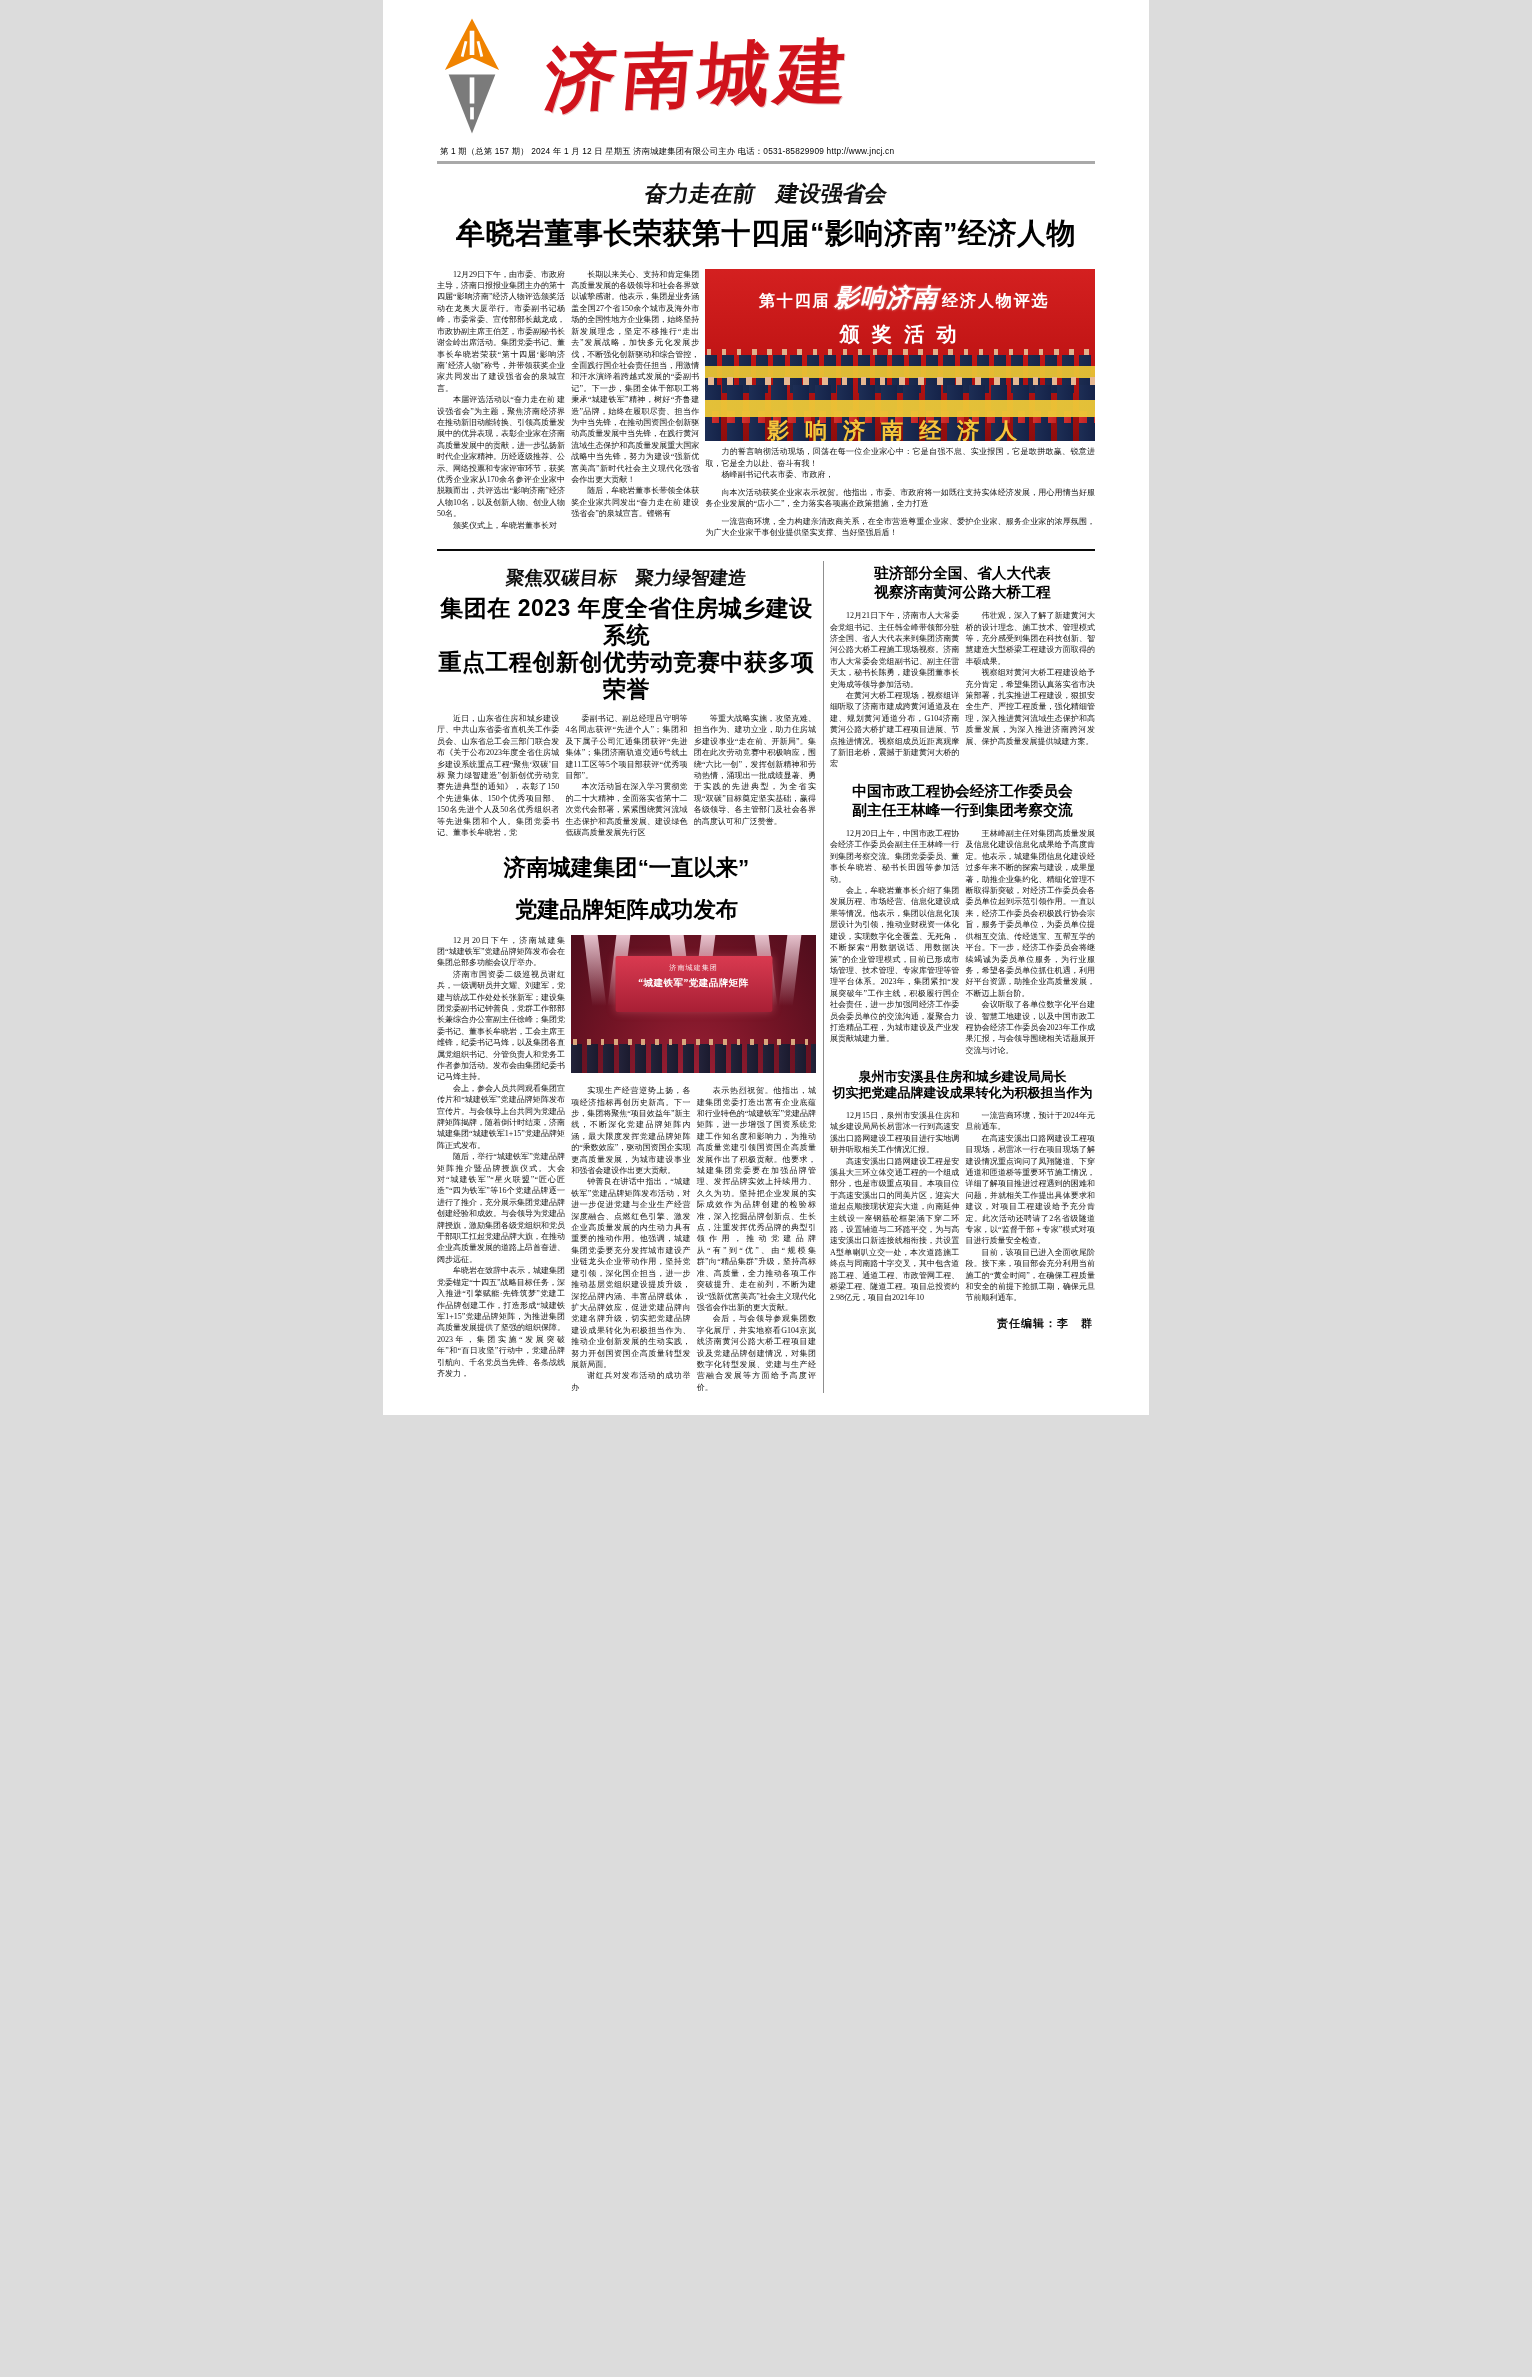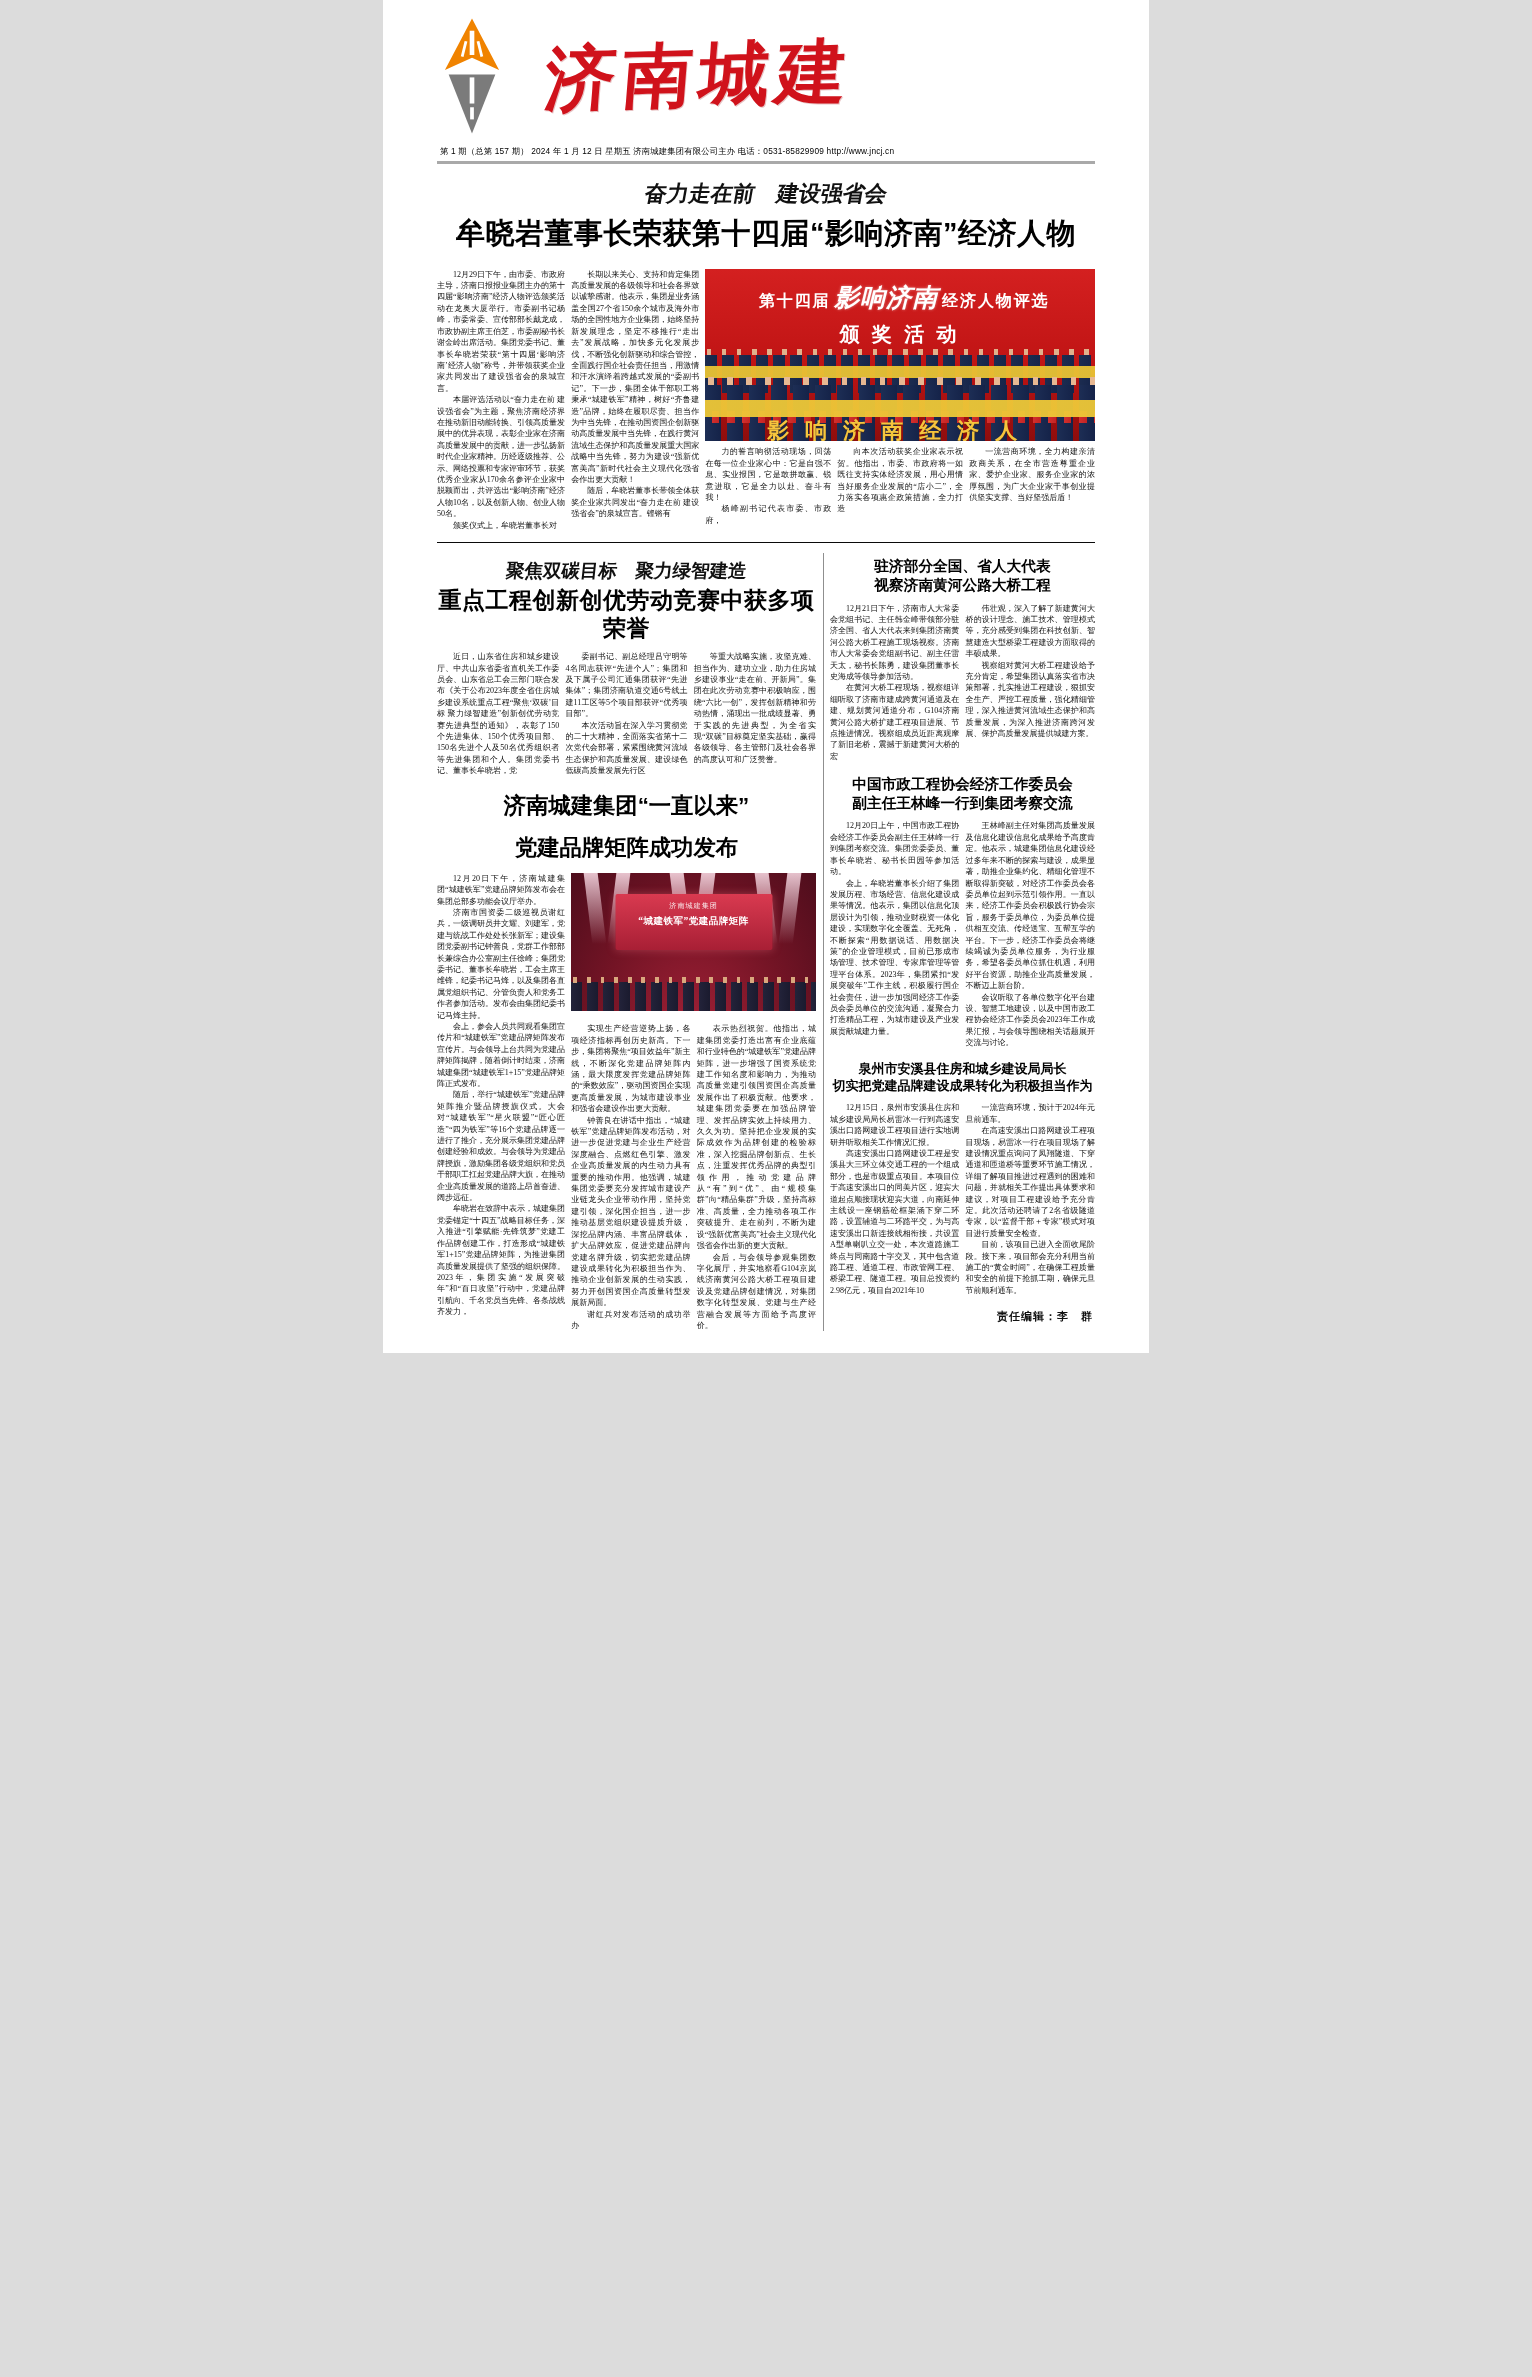--- a/index.html
+++ b/index.html
@@ -55,7 +55,7 @@
   .gold-line{position:absolute;bottom:-5.7px;left:0;right:0;text-align:center;
      color:#f6c63d;font-weight:700;font-size:22px;letter-spacing:16px;white-space:nowrap;
      text-shadow:0 1px 1px rgba(90,40,0,.6);}
-  .photo1-strip{display:flex;gap:6.2px;margin-top:5.7px;}
+  .photo1-strip{display:flex;gap:6.2px;margin-top:5.7px;flex-direction:column;}
   .strip-col{flex:1;min-width:0;}
 
   .divider{height:1.9px;background:#0a0a0a;margin:10.5px 0 0;}

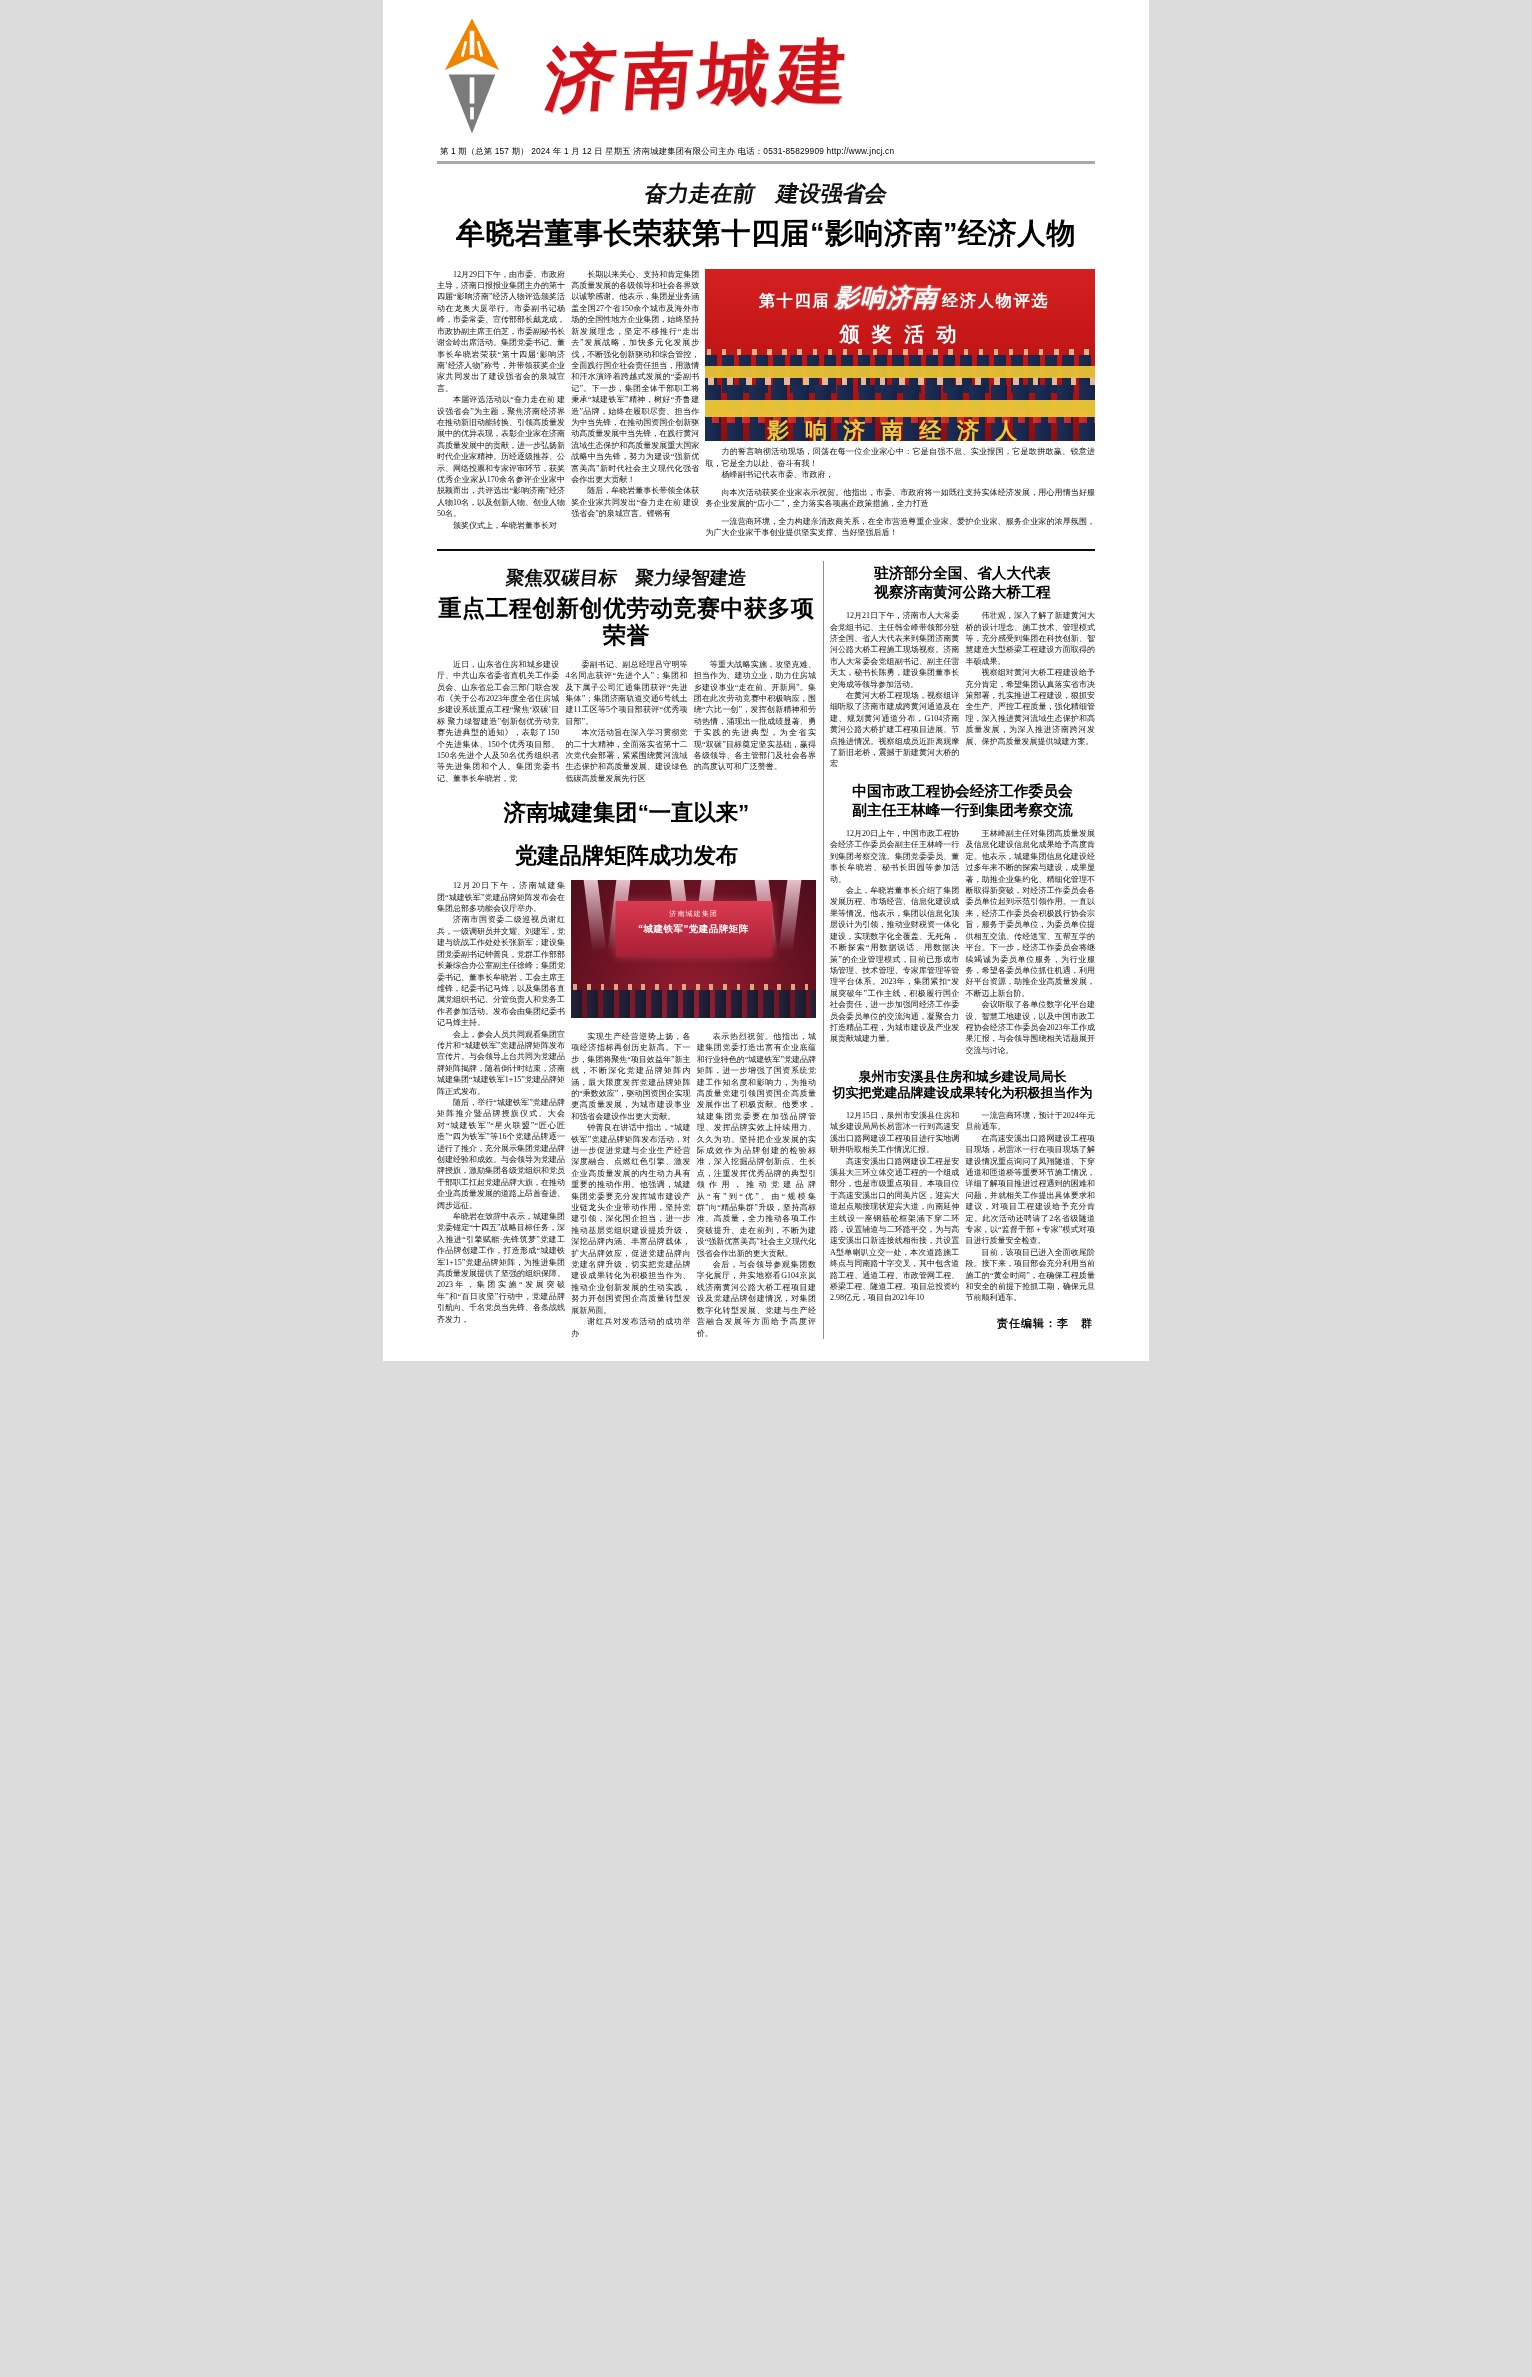--- a/index.html
+++ b/index.html
@@ -177,6 +177,7 @@
 
         <div>
           <div class="kicker a2-kicker">聚焦双碳目标　聚力绿智建造</div>
+          <div class="headline a2-head">集团在 2023 年度全省住房城乡建设系统</div>
           <div class="headline a2-head">重点工程创新创优劳动竞赛中获多项荣誉</div>
           <div class="a2-body">
             <div class="col a2-col">

